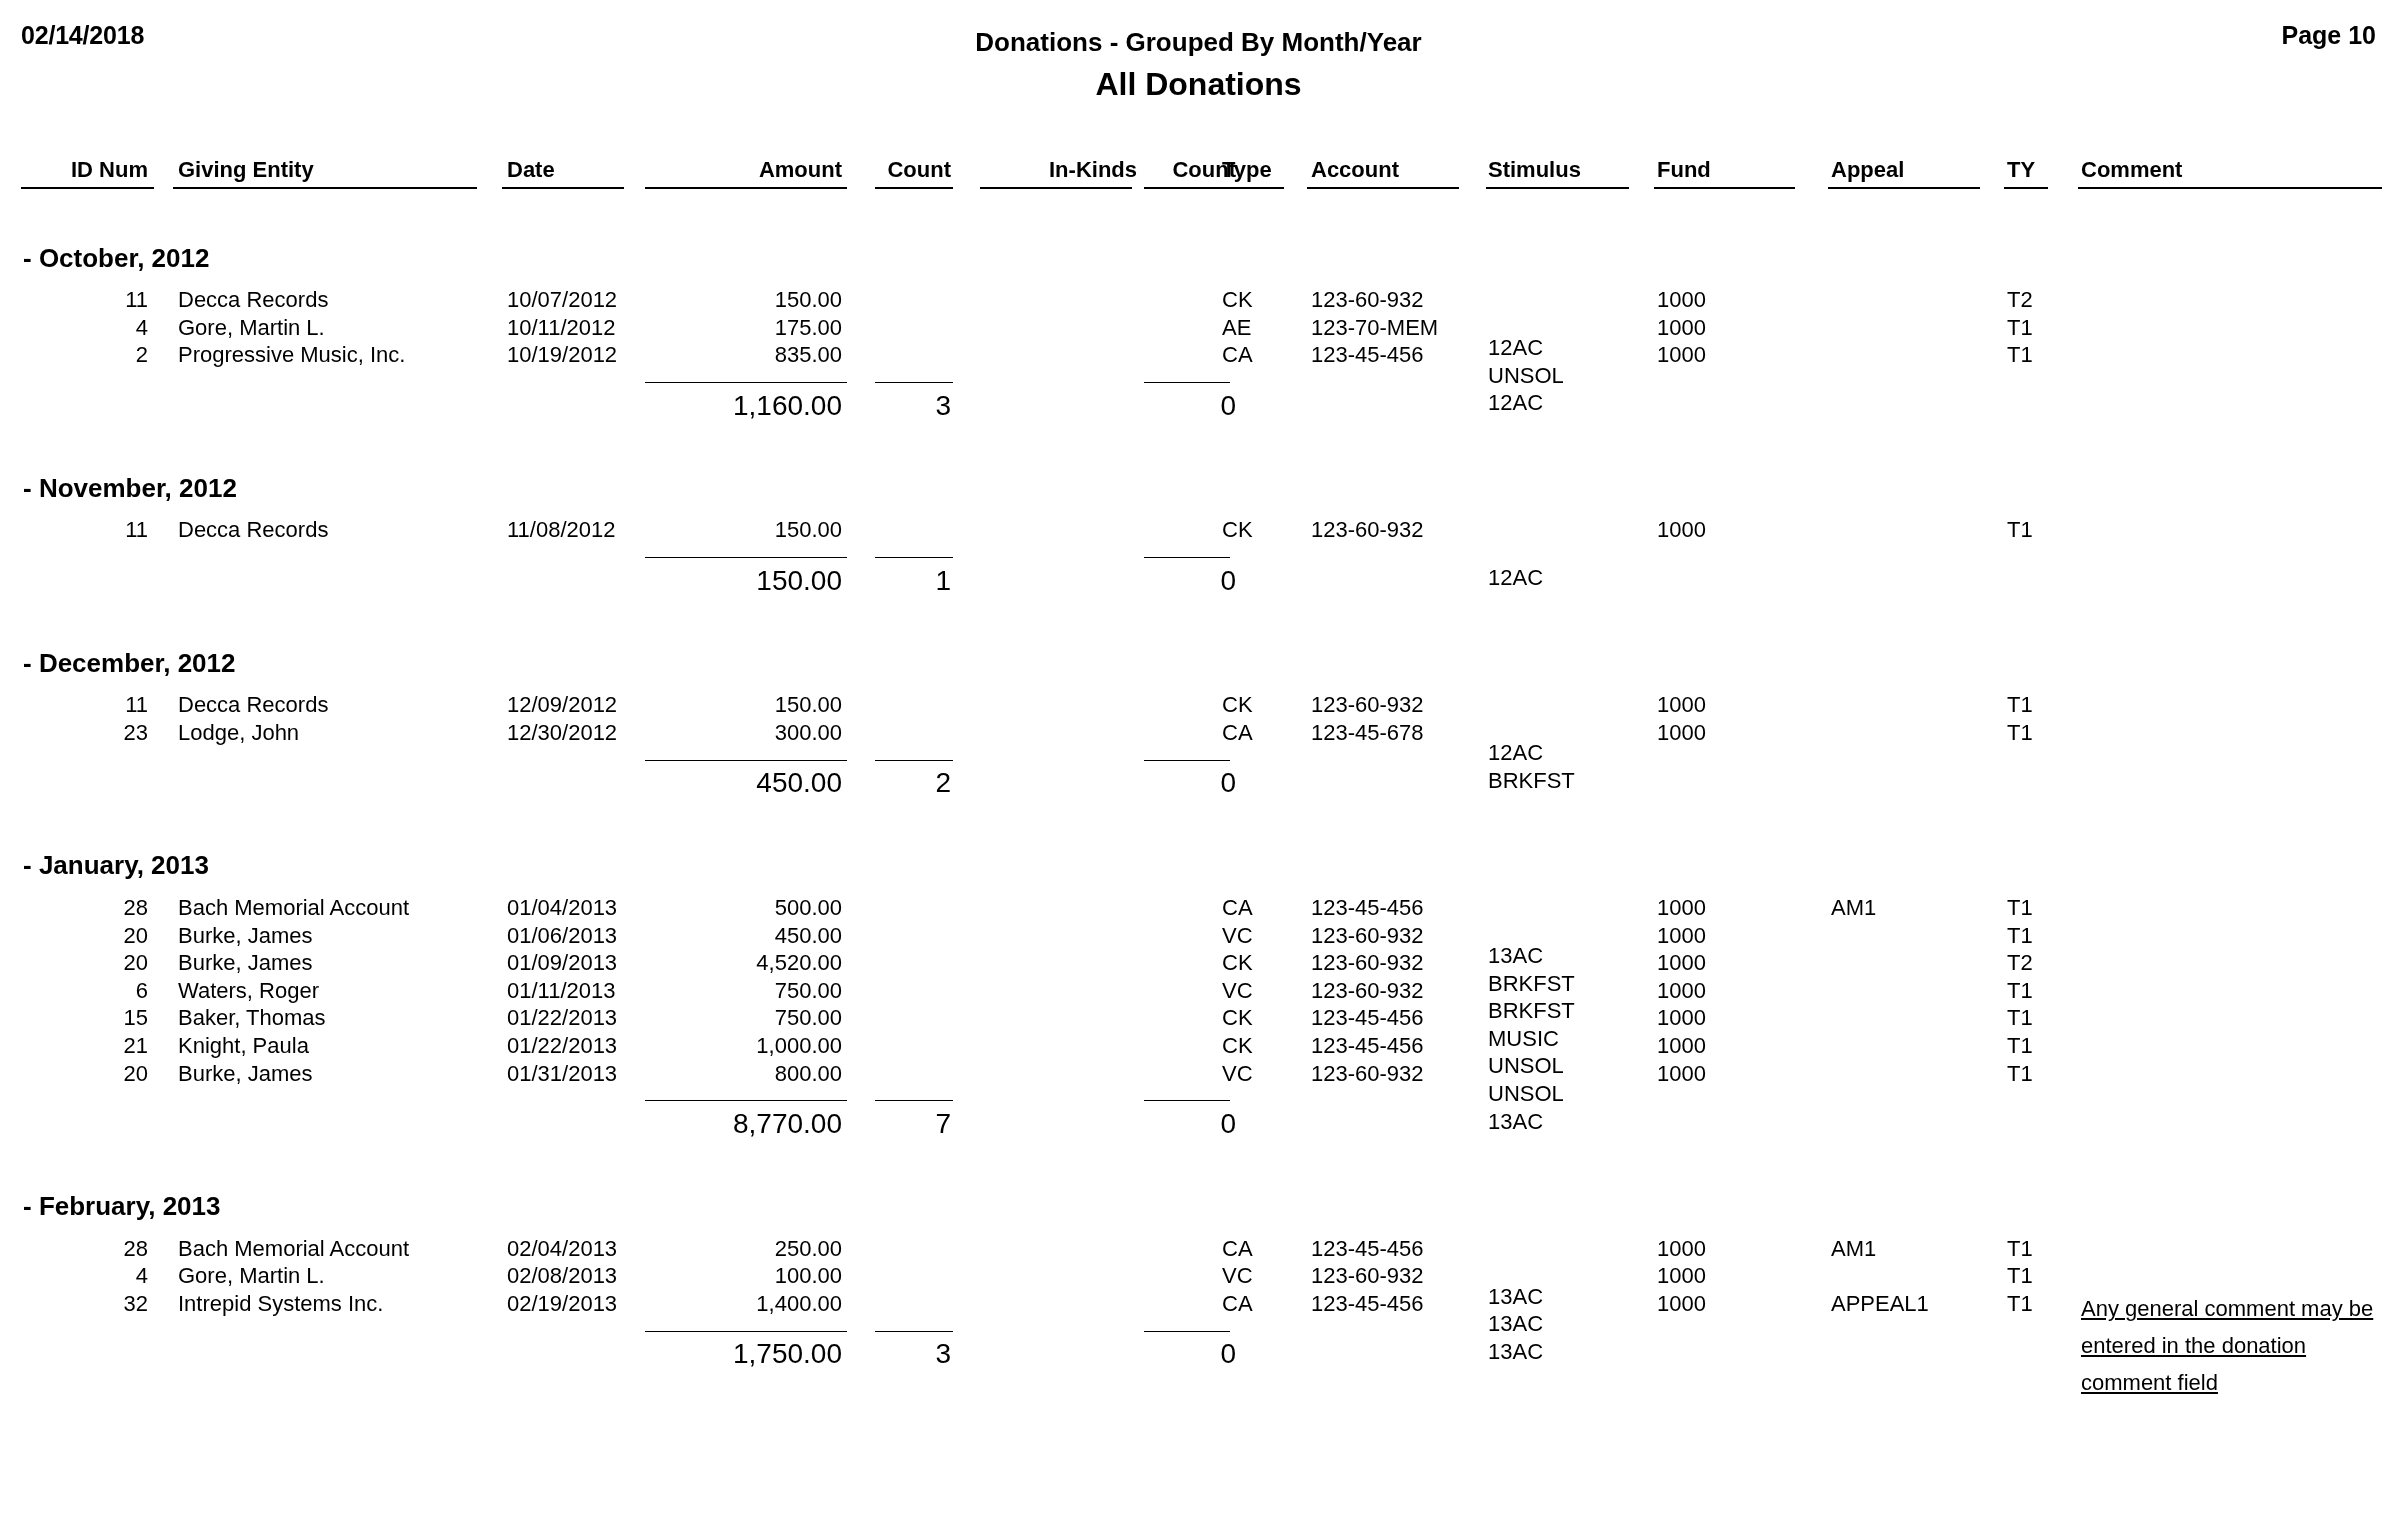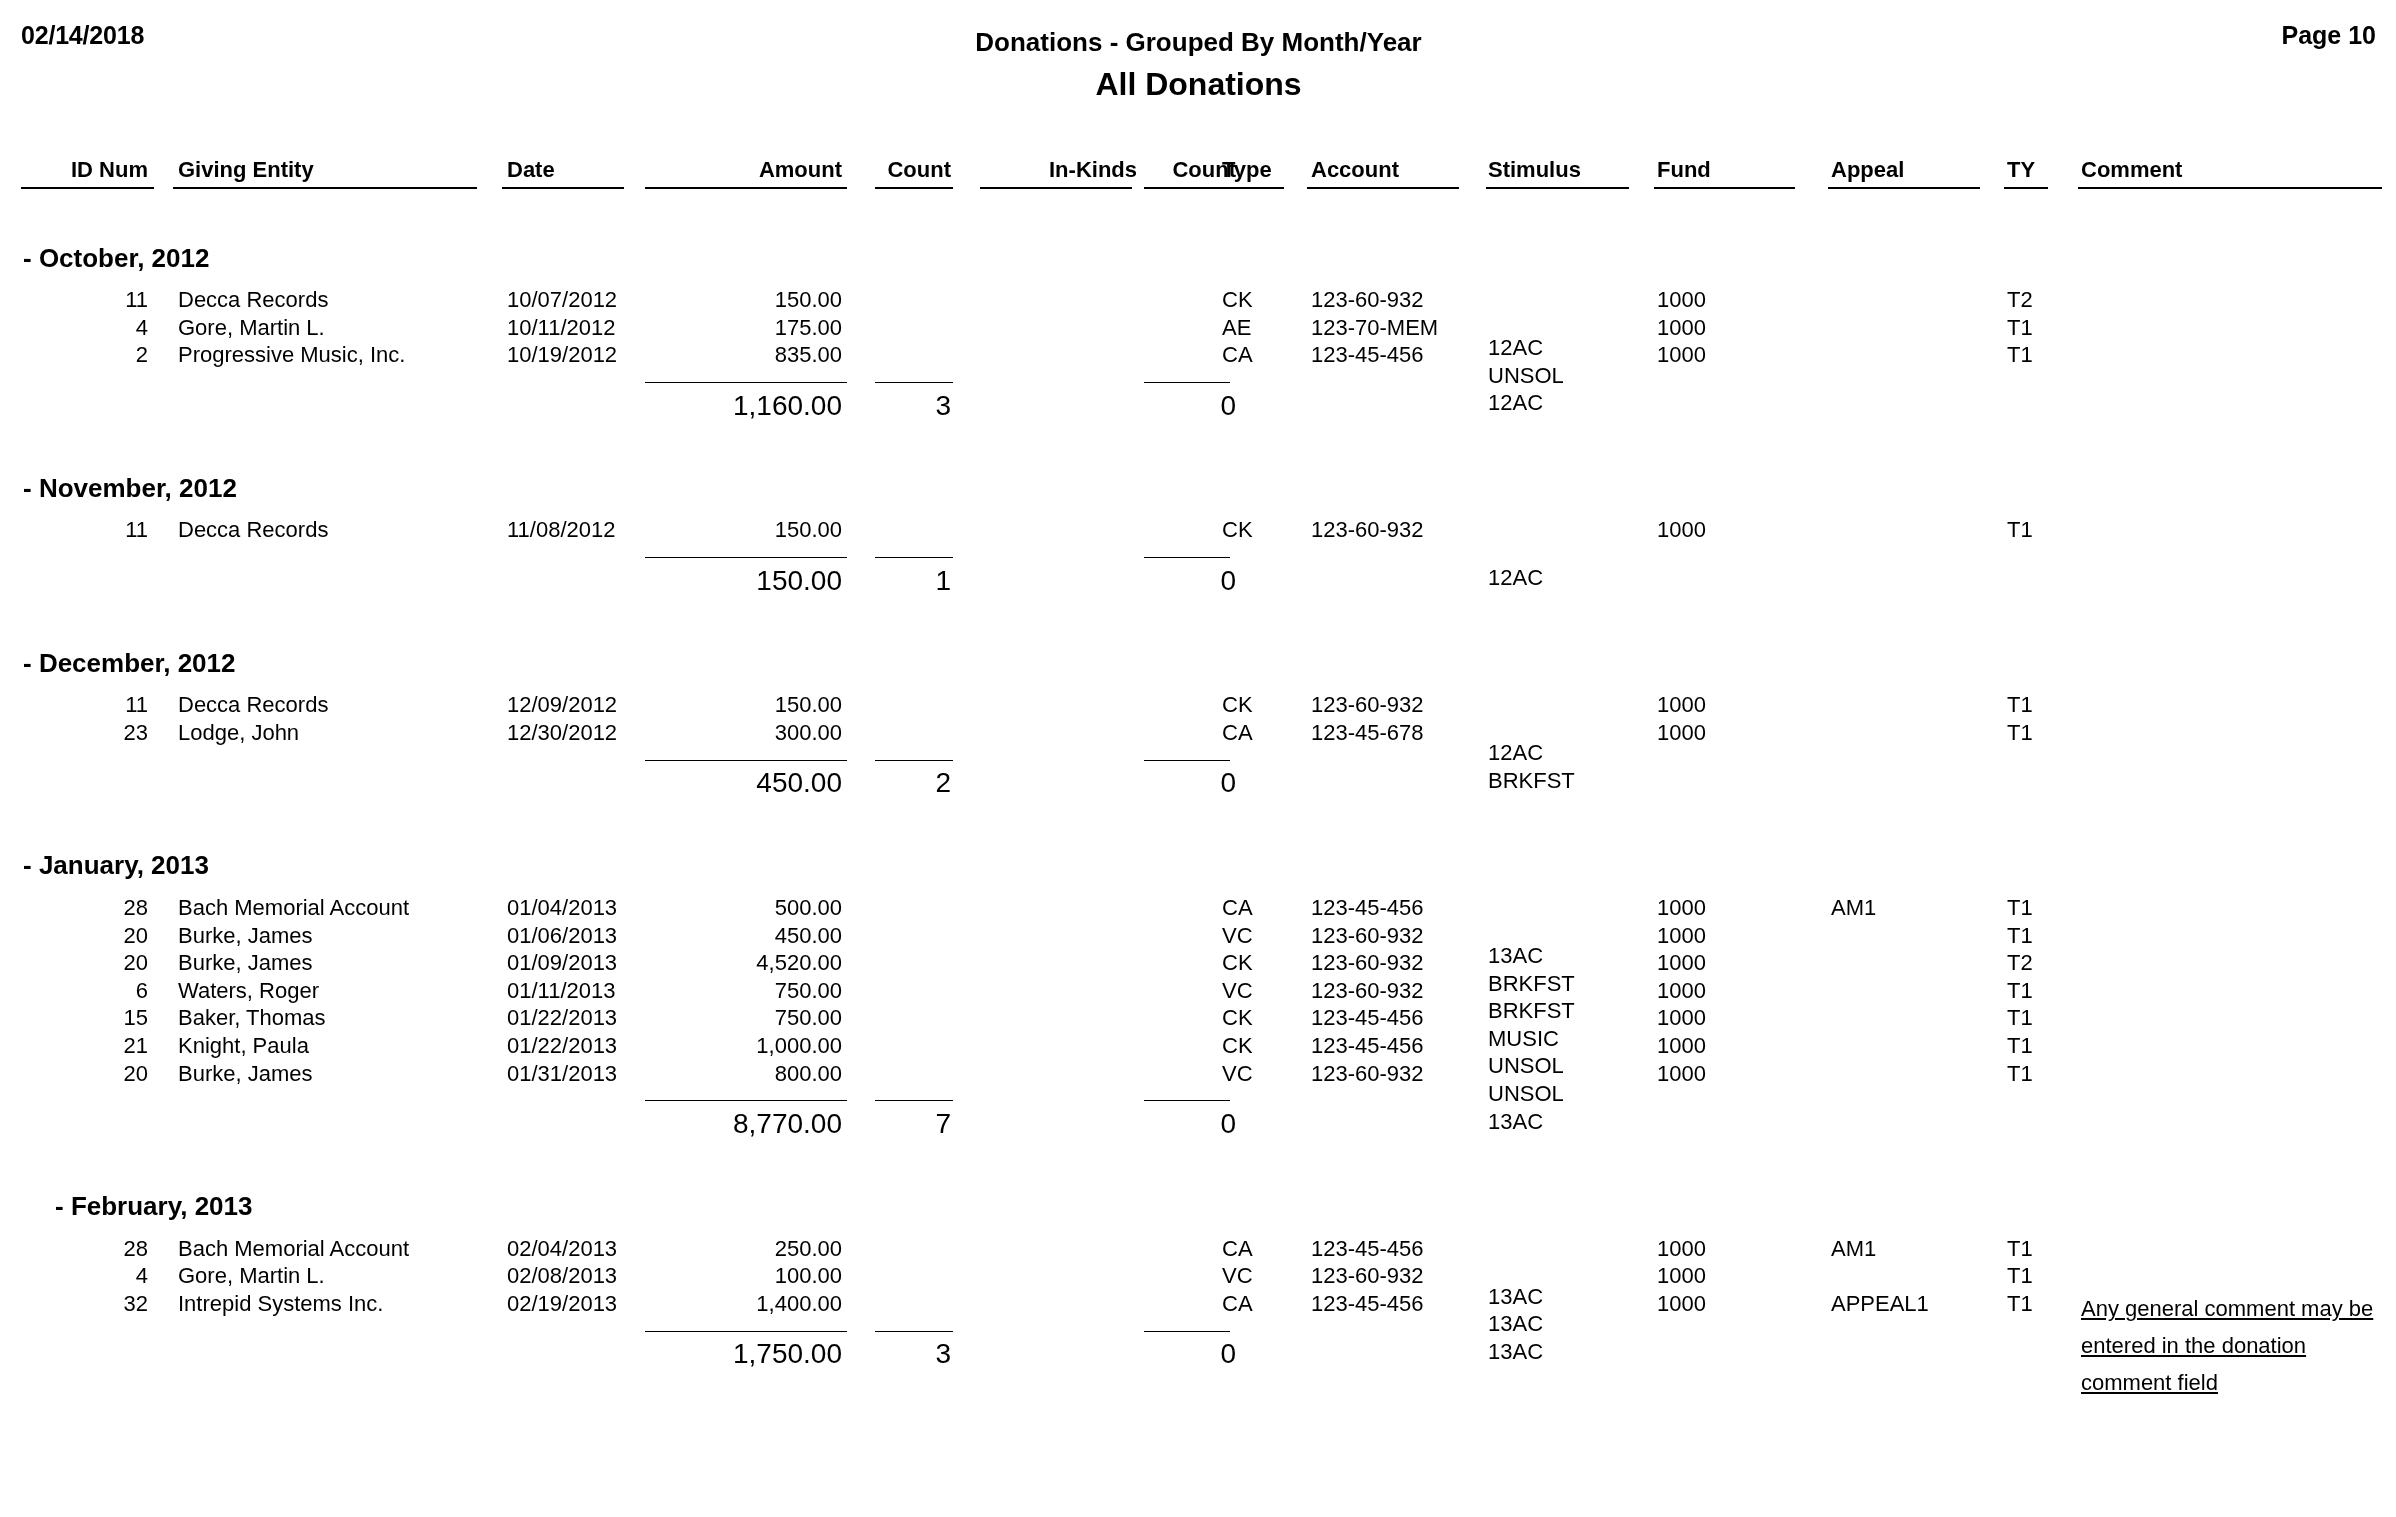--- a/index.html
+++ b/index.html
@@ -359,7 +359,7 @@
         <div class="cell c-count1">7</div>
         <div class="cell c-count2">0</div>
       </div>
-      <div class="group-title" style="top: 1191px; margin-left: 32px;">- February, 2013</div>
+      <div class="group-title" style="top: 1191px;">- February, 2013</div>
       <div class="row" style="top: 1235px;">
         <div class="cell c-id">28</div>
         <div class="cell c-entity">Bach Memorial Account</div>

